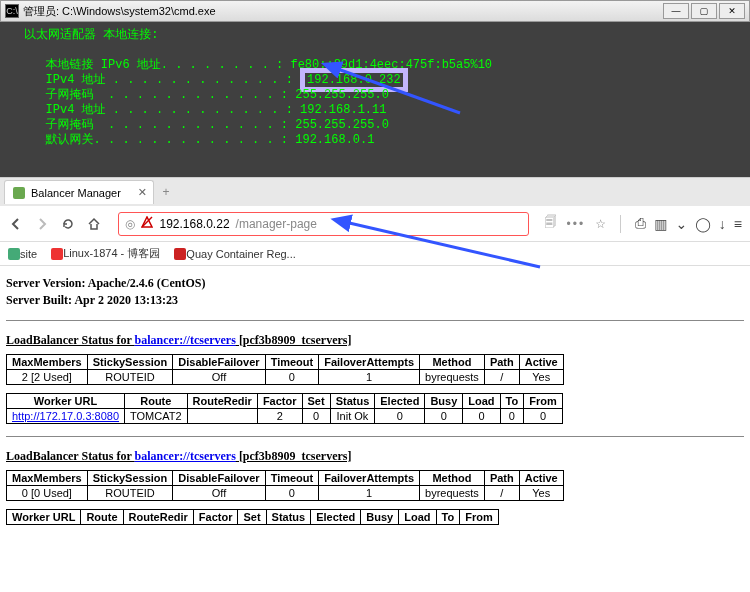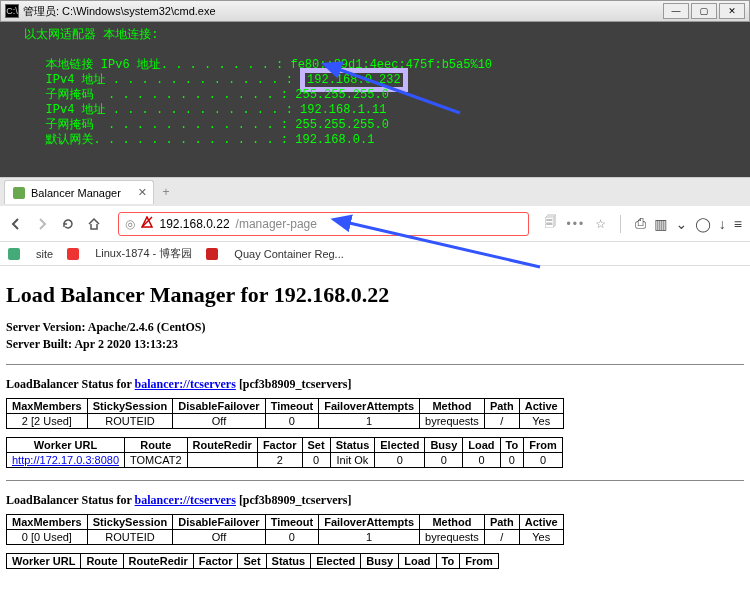--- a/index.html
+++ b/index.html
@@ -31,7 +31,7 @@
   .divider-v {width:1px;height:18px;background:#ccc;margin:0 4px;}
   
   .bookbar { background:#fff; border-bottom:1px solid #ddd; height:24px; display:flex; align-items:center; padding:0 8px; gap:14px; font-size:11px;}
-  .bookbar .bk { display:flex; align-items:center; gap:16px; color:#333;}
+  .bookbar .bk { display:flex; align-items:center; gap:0; color:#333;}
   .bkicon { width:12px;height:12px; }
   
   

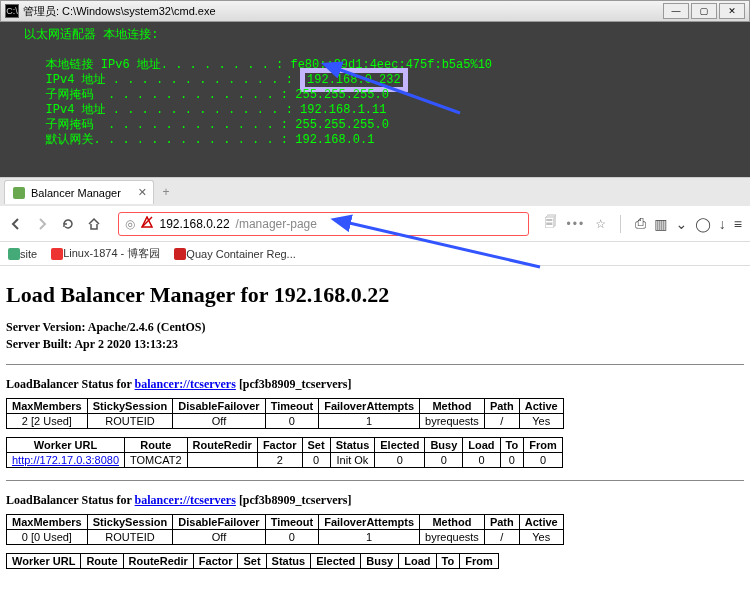--- a/index.html
+++ b/index.html
@@ -164,7 +164,6 @@
 </div>
 
 <div class="page">
-  <h1>Load Balancer Manager for 192.168.0.22</h1>
   <div class="meta">Server Version: Apache/2.4.6 (CentOS)</div>
   <div class="meta">Server Built: Apr 2 2020 13:13:23</div>
   <hr>

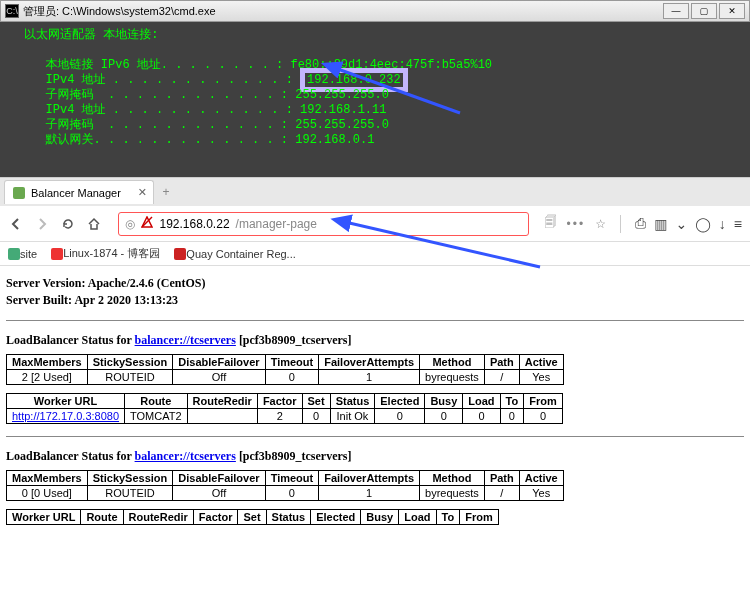--- a/index.html
+++ b/index.html
@@ -39,7 +39,7 @@
   .page h1 { font-size: 22px; font-weight: bold; margin: 6px 0 12px 0;}
   .meta { font-size: 12px; margin-bottom: 2px; font-weight: bold;}
   hr { border:none; border-top:1px solid #888; margin:12px 0;}
-  .sect { font-size:12px; font-weight:bold; margin:4px 0 6px 0;}
+  .sect { font-size:12px; font-weight:bold; margin:4px 0 6px 0;text-decoration:underline;}
   .sect a { color:#0000ee; text-decoration:underline;}
   table.data { border-collapse: collapse; font-family: Arial,sans-serif; font-size:11px; margin-bottom:8px;padding-left:12px;}
   table.data th, table.data td { border:1px solid #000; padding:1px 5px; text-align:center; }

